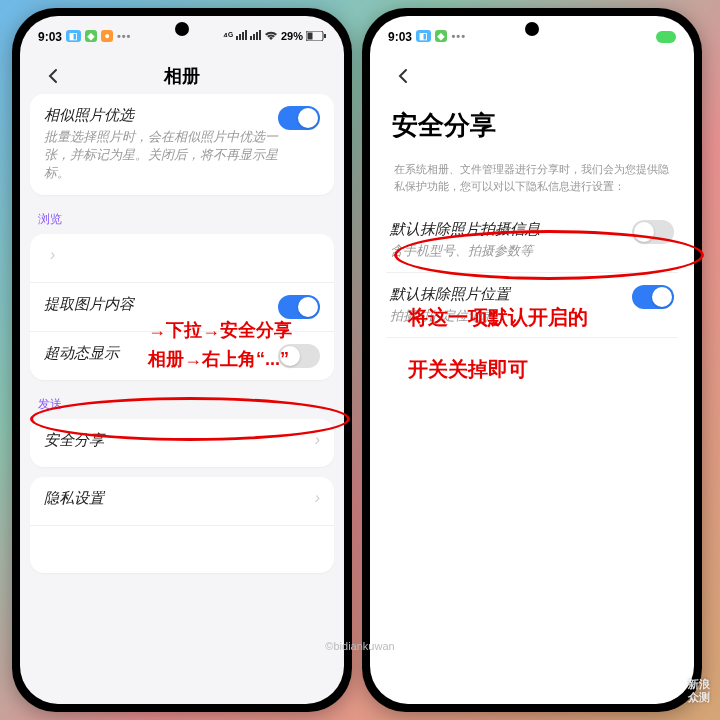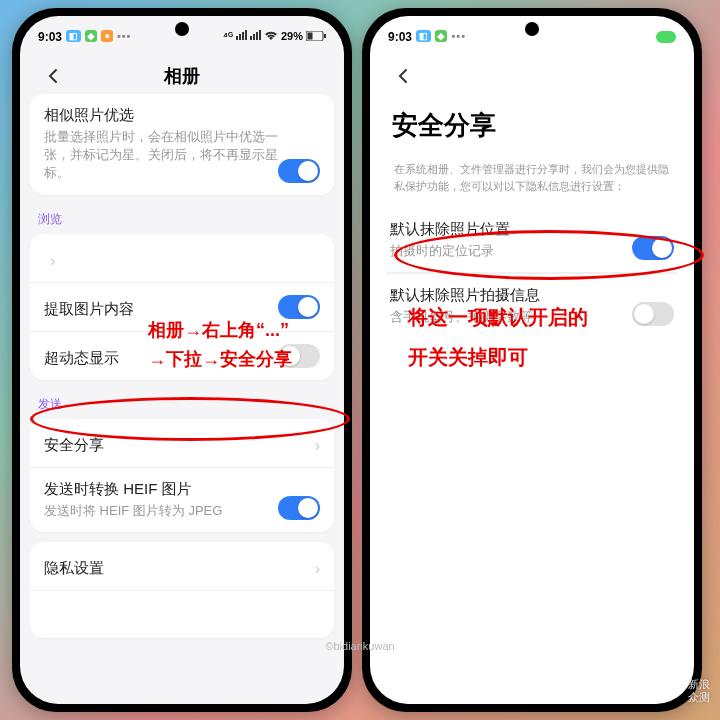--- a/index.html
+++ b/index.html
@@ -61,8 +61,8 @@
     box-shadow: 0 1px 2px rgba(0,0,0,.04);
   }
   .row {
-    padding: 12px 14px; display:flex; align-items:flex-end;
-    position:relative; min-height:48px;
+    padding: 12px 14px; display:flex; align-items:flex-start;
+    position:relative; min-height:48px;font-style:italic;
   }
   .row + .row { border-top: 1px solid #f0f0f0; }
   .row-main { flex:1; min-width:0; }

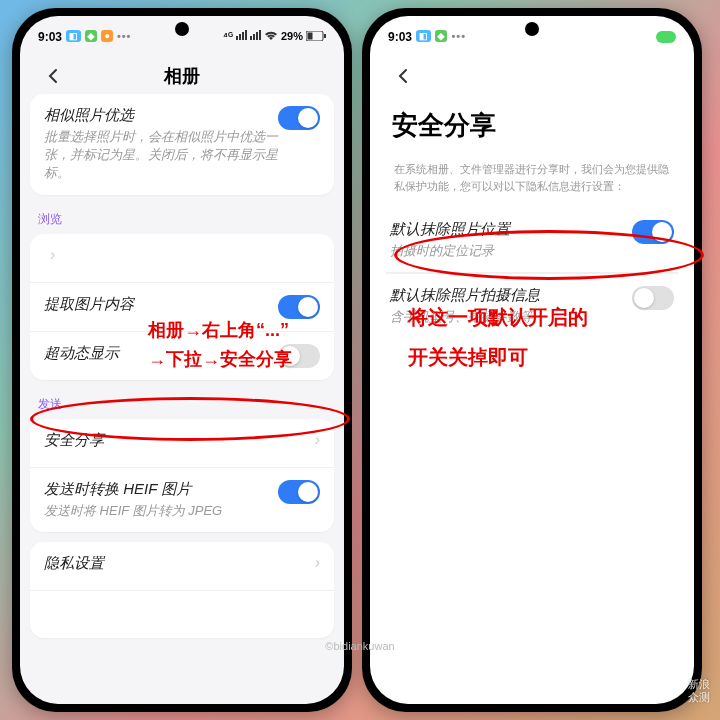--- a/index.html
+++ b/index.html
@@ -242,6 +242,13 @@
       <div class="big-title">安全分享</div>
       <div class="content p2">
         <div class="hint-text">在系统相册、文件管理器进行分享时，我们会为您提供隐私保护功能，您可以对以下隐私信息进行设置：</div>
+        <div class="row" style="padding:12px 4px">
+          <div class="row-main">
+            <div class="row-title">默认抹除照片拍摄信息</div>
+            <div class="row-sub">含手机型号、拍摄参数等</div>
+          </div>
+          <div class="toggle off"></div>
+        </div>
         <div class="row" style="padding:12px 4px;border-bottom:1px solid #f0f0f0">
           <div class="row-main">
             <div class="row-title">默认抹除照片位置</div>
@@ -249,13 +256,6 @@
           </div>
           <div class="toggle on"></div>
         </div>
-        <div class="row" style="padding:12px 4px">
-          <div class="row-main">
-            <div class="row-title">默认抹除照片拍摄信息</div>
-            <div class="row-sub">含手机型号、拍摄参数等</div>
-          </div>
-          <div class="toggle off"></div>
-        </div>
       </div>
     </div>
   </div>

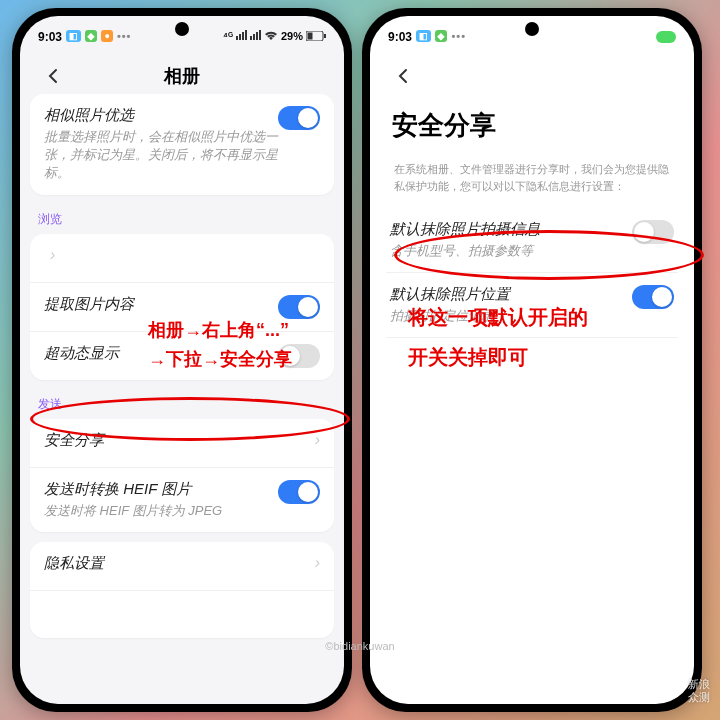--- a/index.html
+++ b/index.html
@@ -262,8 +262,8 @@
 </div>
 
 <div class="annot" style="top:316px; left:148px;">
+  <div>→下拉→安全分享</div>
   <div>相册→右上角“...”</div>
-  <div>→下拉→安全分享</div>
 </div>
 <div class="ellipse" style="top:397px; left:30px; width:320px; height:44px;"></div>
 

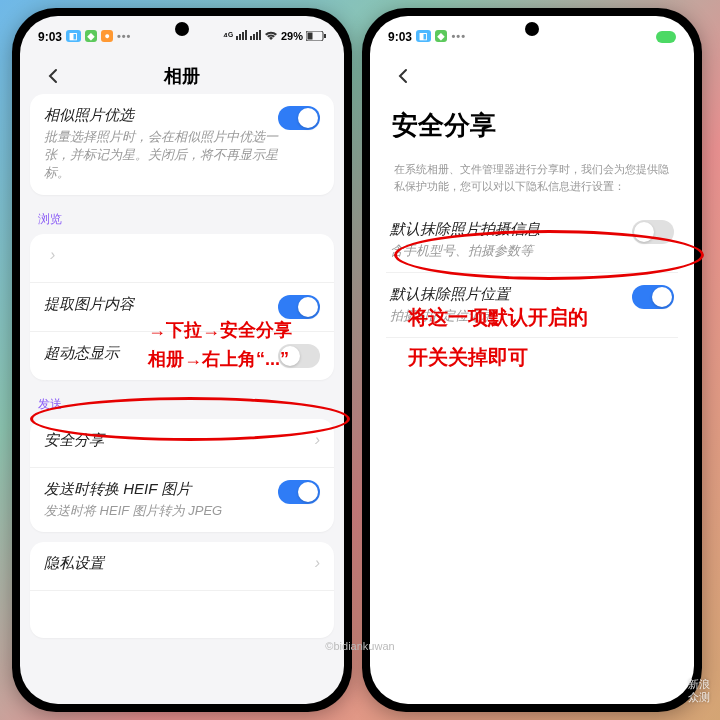--- a/index.html
+++ b/index.html
@@ -269,7 +269,7 @@
 
 <div class="annot" style="top:301px; left:408px; font-size:20px;">
   <div>将这一项默认开启的</div>
-  <div style="margin-top:8px">开关关掉即可</div>
+  <div style="margin-top:20px">开关关掉即可</div>
 </div>
 <div class="ellipse" style="top:230px; left:394px; width:310px; height:50px;"></div>
 

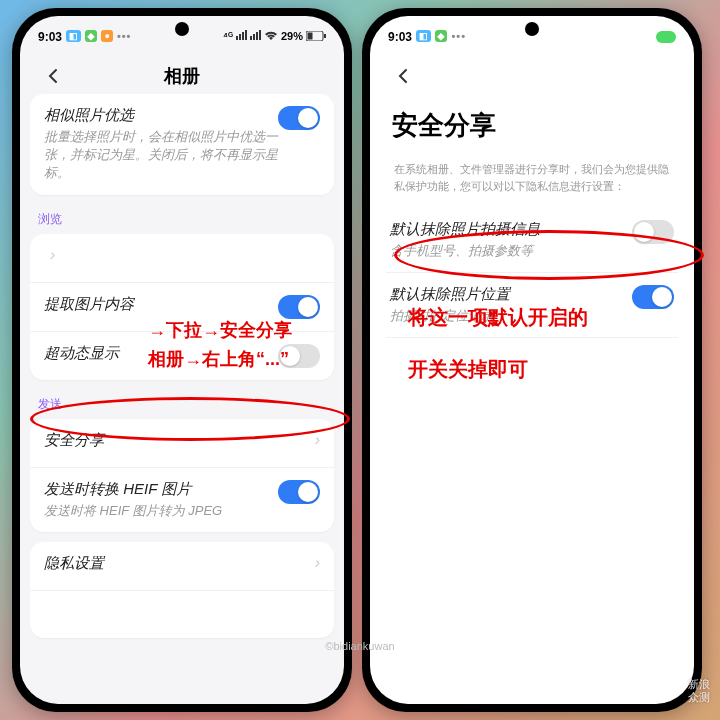--- a/index.html
+++ b/index.html
@@ -194,13 +194,6 @@
               </div>
             <span class="chev">›</span>
           </div>
-          <div class="row">
-            <div class="row-main">
-              <div class="row-title">发送时转换 HEIF 图片</div>
-              <div class="row-sub">发送时将 HEIF 图片转为 JPEG</div>
-            </div>
-            <div class="toggle on"></div>
-          </div>
         </div>
         <div class="card">
           <div class="row">

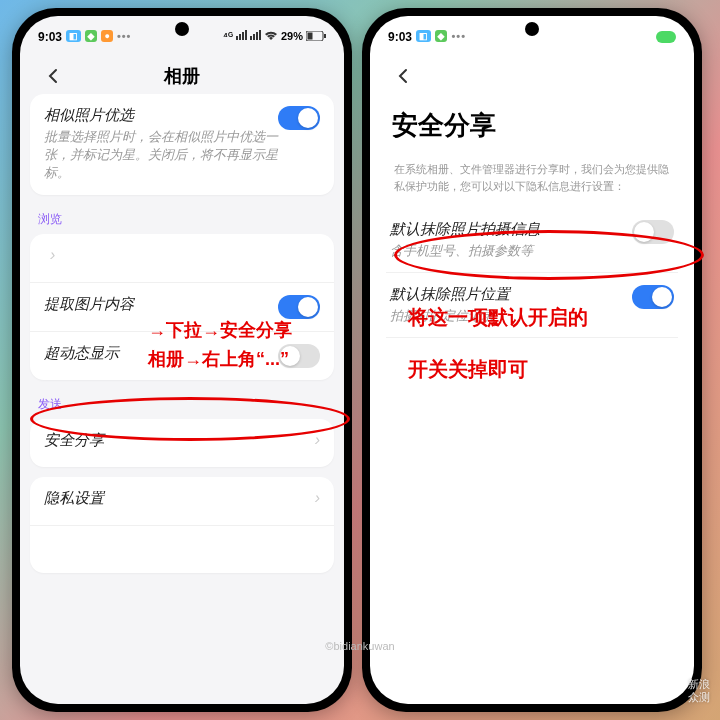--- a/index.html
+++ b/index.html
@@ -93,7 +93,7 @@
   }
   .watermark {
     position:absolute; bottom:16px; right:10px;
-    font-size:11px; font-weight:normal; color:rgba(255,255,255,.85); line-height:1.2; text-align:right;
+    font-size:11px; font-weight:bold; color:rgba(255,255,255,.85); line-height:1.2; text-align:right;
     text-shadow:0 0 3px rgba(0,0,0,.4);
   }
   .watermark2 {

